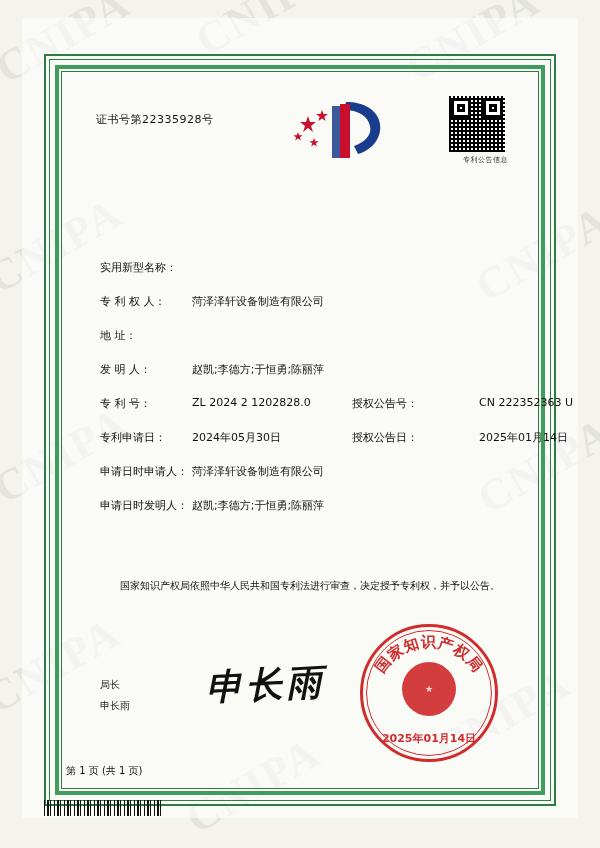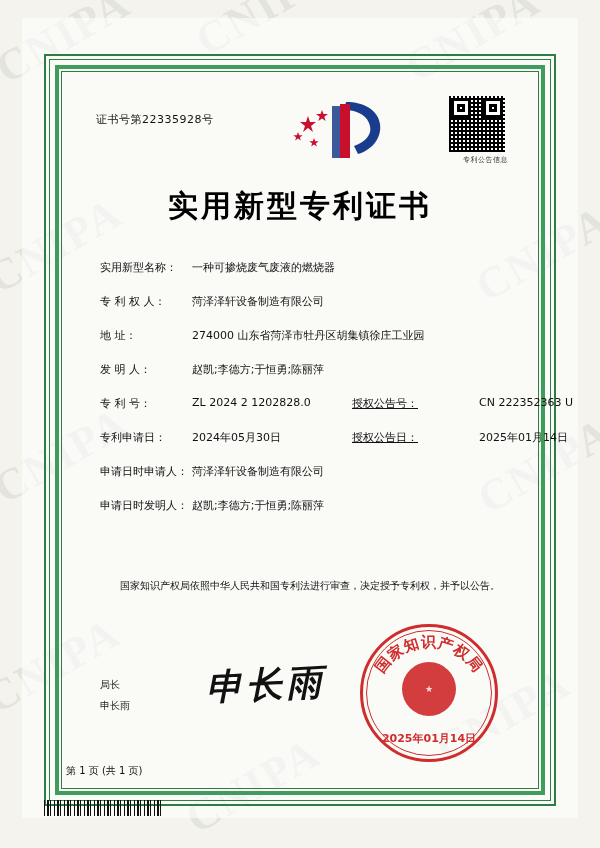--- a/index.html
+++ b/index.html
@@ -366,7 +366,6 @@
       <div class="qr-caption">专利公告信息</div>
     </div>
 
-    <div class="title">实用新型专利证书</div>
 
     <div class="fields">
 

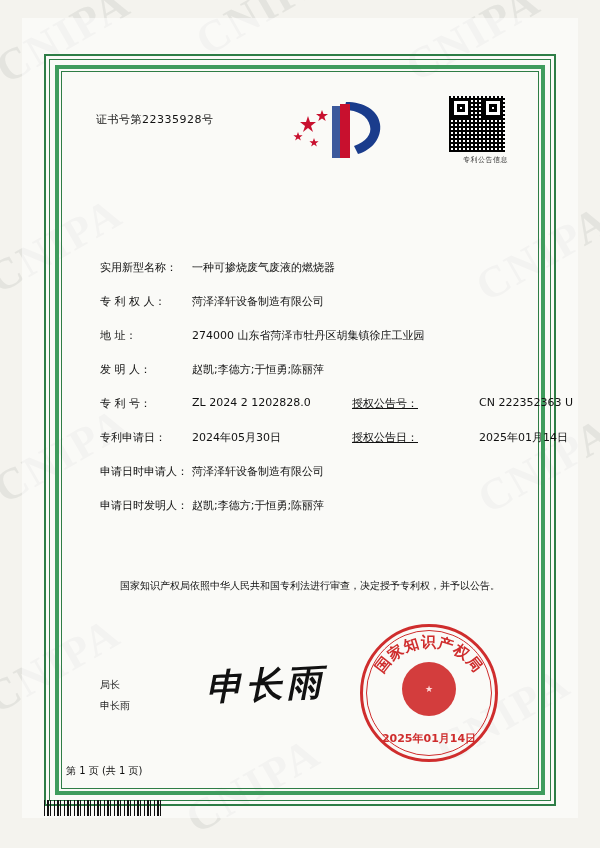--- a/index.html
+++ b/index.html
@@ -371,7 +371,6 @@
 
       <div class="row">
         <span class="label">实用新型名称：</span>
-        <span class="value">一种可掺烧废气废液的燃烧器</span>
       </div>
 
       <div class="row">

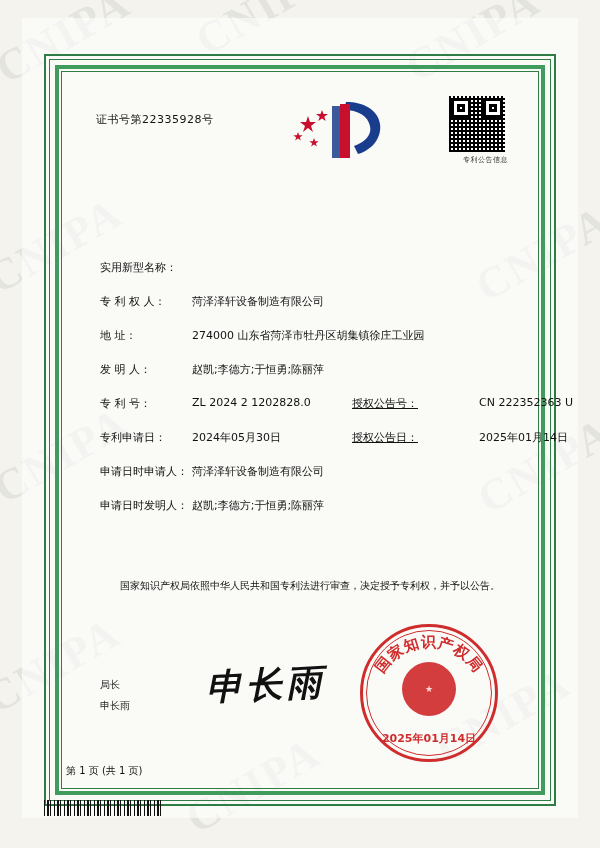--- a/index.html
+++ b/index.html
@@ -380,7 +380,6 @@
 
       <div class="row">
         <span class="label">地        址：</span>
-        <span class="value">274000 山东省菏泽市牡丹区胡集镇徐庄工业园</span>
       </div>
 
       <div class="row">

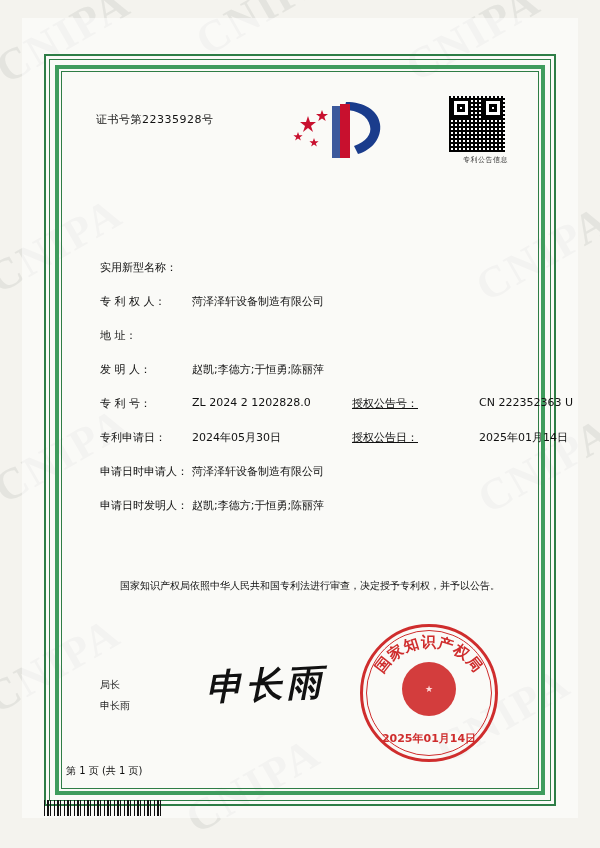--- a/index.html
+++ b/index.html
@@ -191,7 +191,6 @@
     left: 252px;
     top: 0;
     white-space: nowrap;
-    text-decoration: underline;
   }
   .row .value2 {
     position: absolute;

